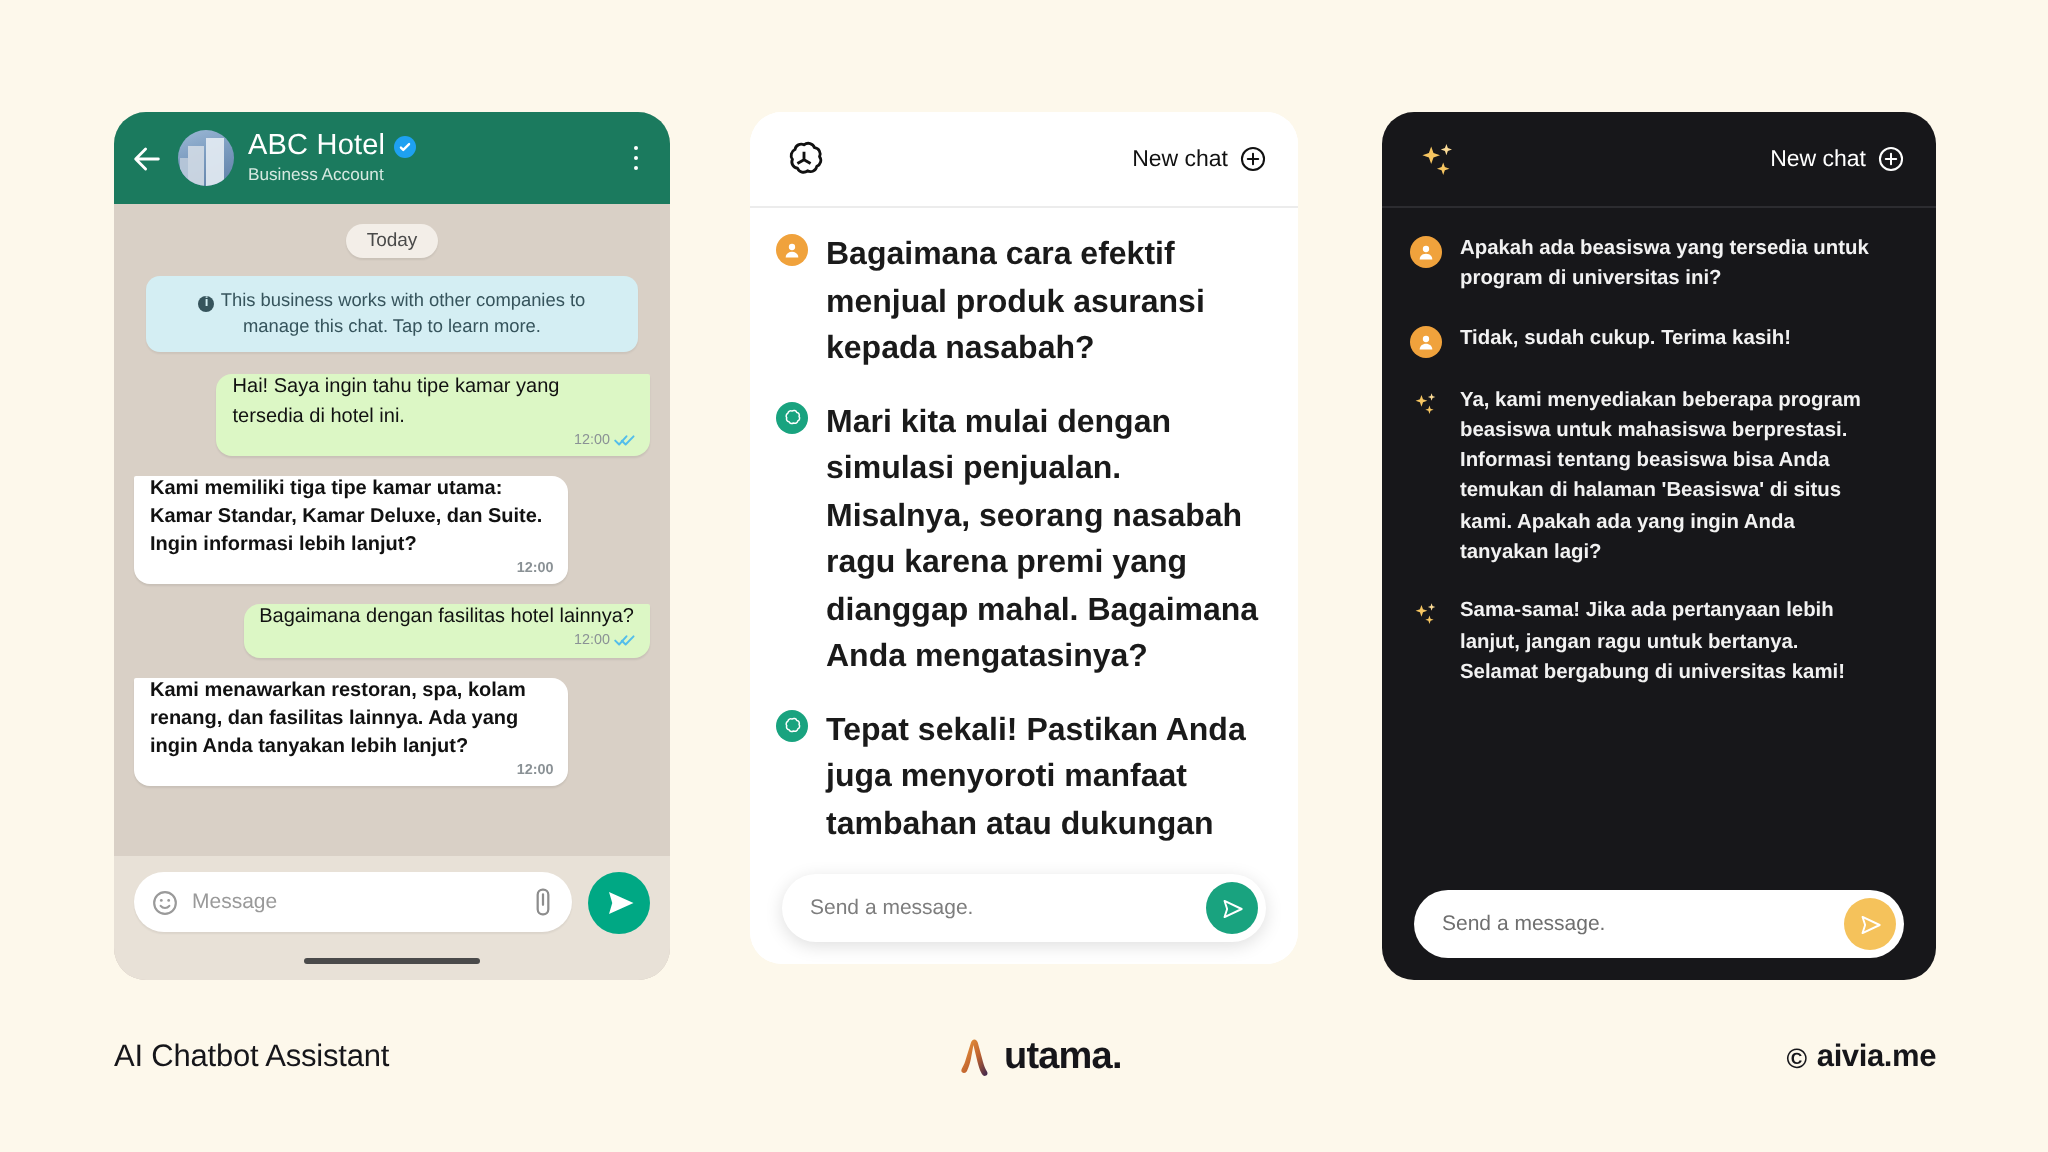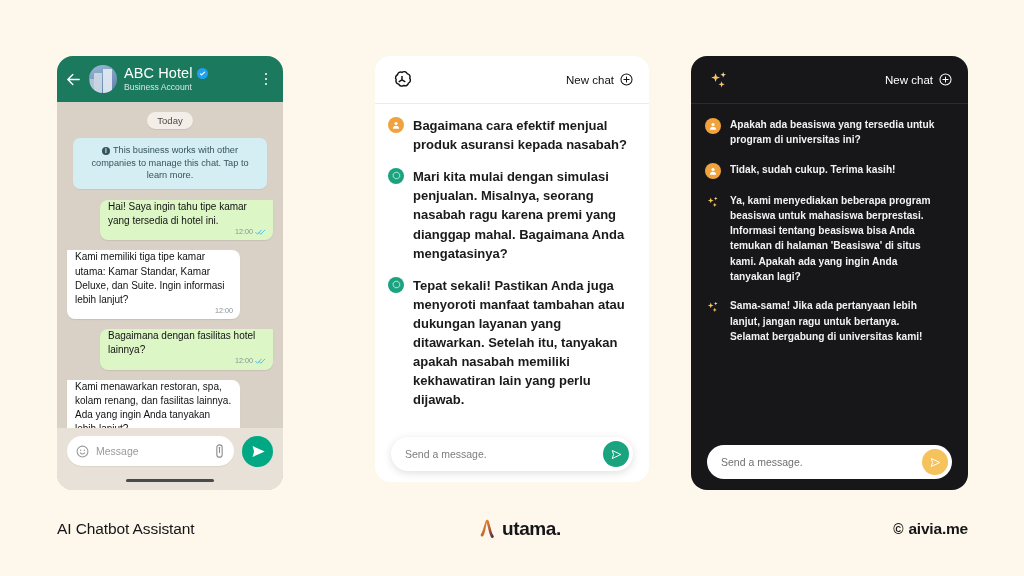--- a/index.html
+++ b/index.html
@@ -19,7 +19,7 @@
   }
 
   
-  #wa-panel { left: 57px; top: 56px; width: 226px; height: 434px; background: #DDD4CA; }
+  #wa-panel { left: 57px; top: 56px; width: 278px; height: 434px; background: #DDD4CA; }
   .wa-header {
     height: 46px; background: #1B7A5E;
     display: flex; align-items: center; gap: 7px; padding: 0 10px 0 8px;

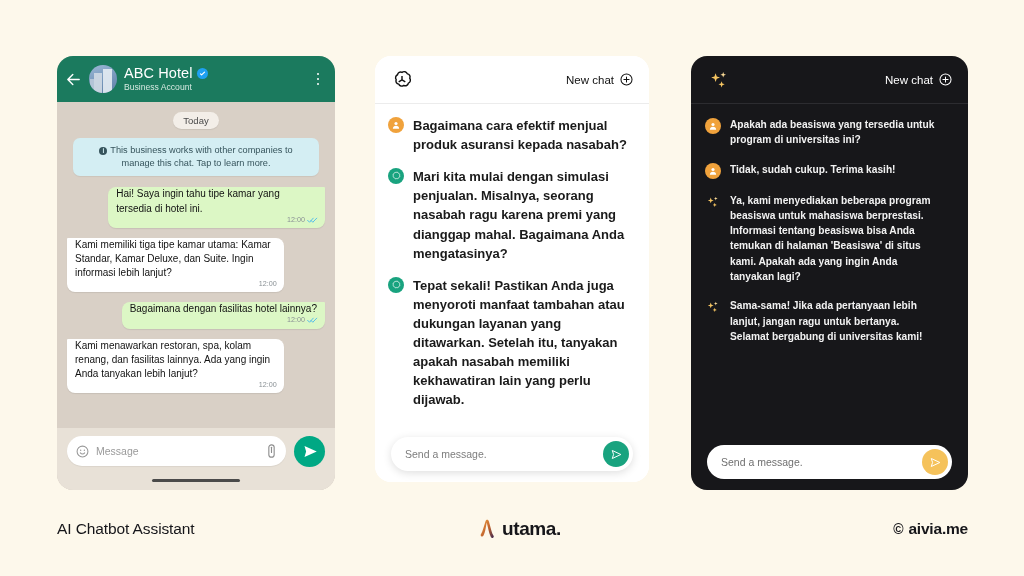--- a/index.html
+++ b/index.html
@@ -118,7 +118,7 @@
   .gpt-ava.user svg { width: 10px; height: 10px; }
   .gpt-ava.bot { background: #19A37F; display: flex; align-items: center; justify-content: center; }
   .gpt-ava.bot svg { width: 10px; height: 10px; }
-  .gpt-text { font-size: 13px; line-height: 1.47; color: #1a1a1a; font-weight: 600; }
+  .gpt-text { font-size: 16px; line-height: 1.47; color: #1a1a1a; font-weight: 600; }
   .gpt-footer {
     position: absolute; left: 0; right: 0; bottom: 0; height: 56px;
     background: #fff; display: flex; align-items: center; padding: 0 16px;

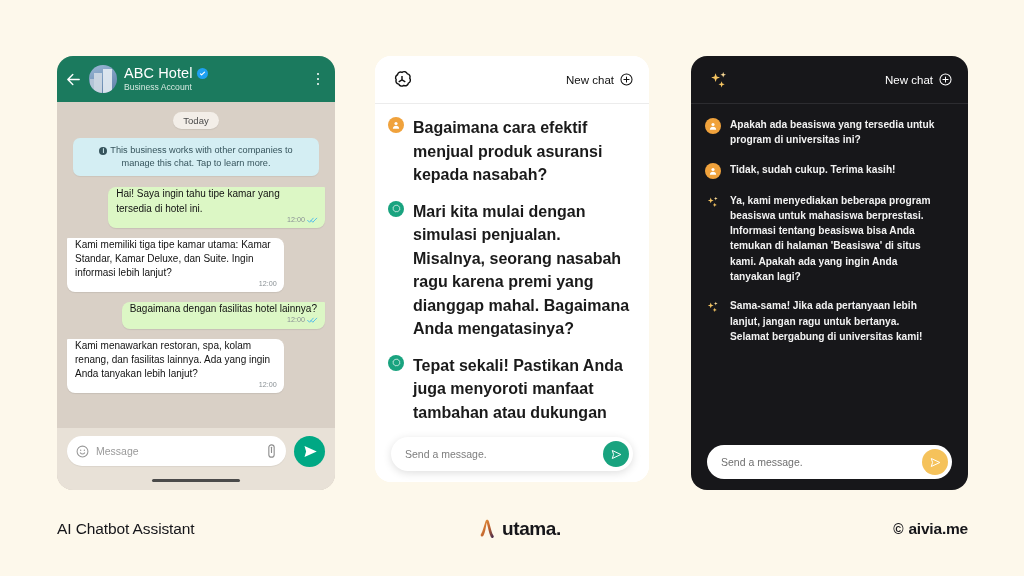--- a/index.html
+++ b/index.html
@@ -75,7 +75,7 @@
     position: relative; box-shadow: 0 1px 1px rgba(0,0,0,.08);
   }
   .wa-out { align-self: flex-end; background: #DCF7C5; border-top-right-radius: 1px; }
-  .wa-in  { align-self: flex-start; background: #FFFFFF; border-top-left-radius: 1px; }
+  .wa-in  { align-self: flex-start; background: #FFFFFF; border-top-left-radius: 1px; font-weight: bold; }
   .wa-meta {
     position: absolute; right: 7px; bottom: 3px;
     font-size: 7.2px; color: #8a9195; display: flex; align-items: center; gap: 2px;

